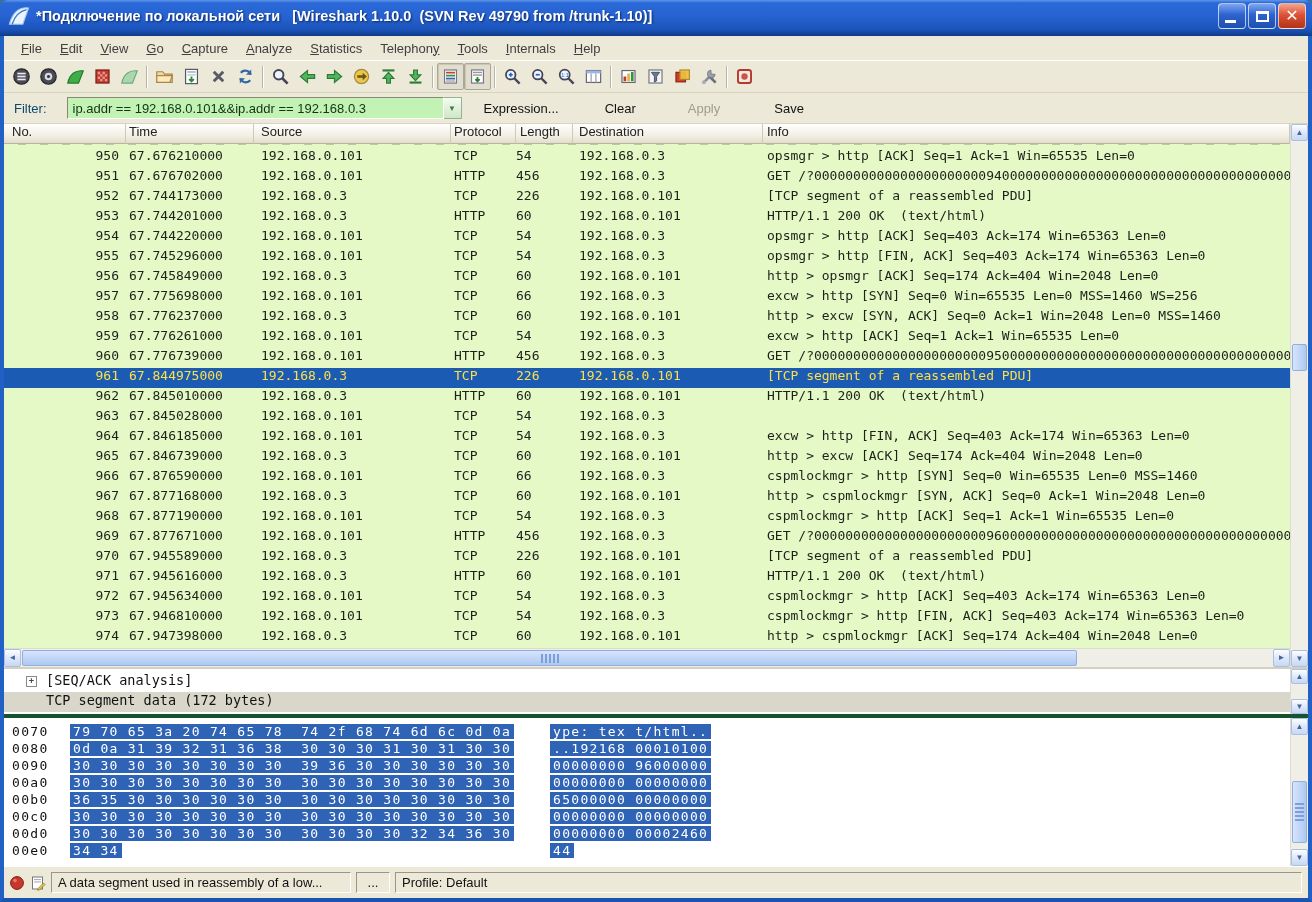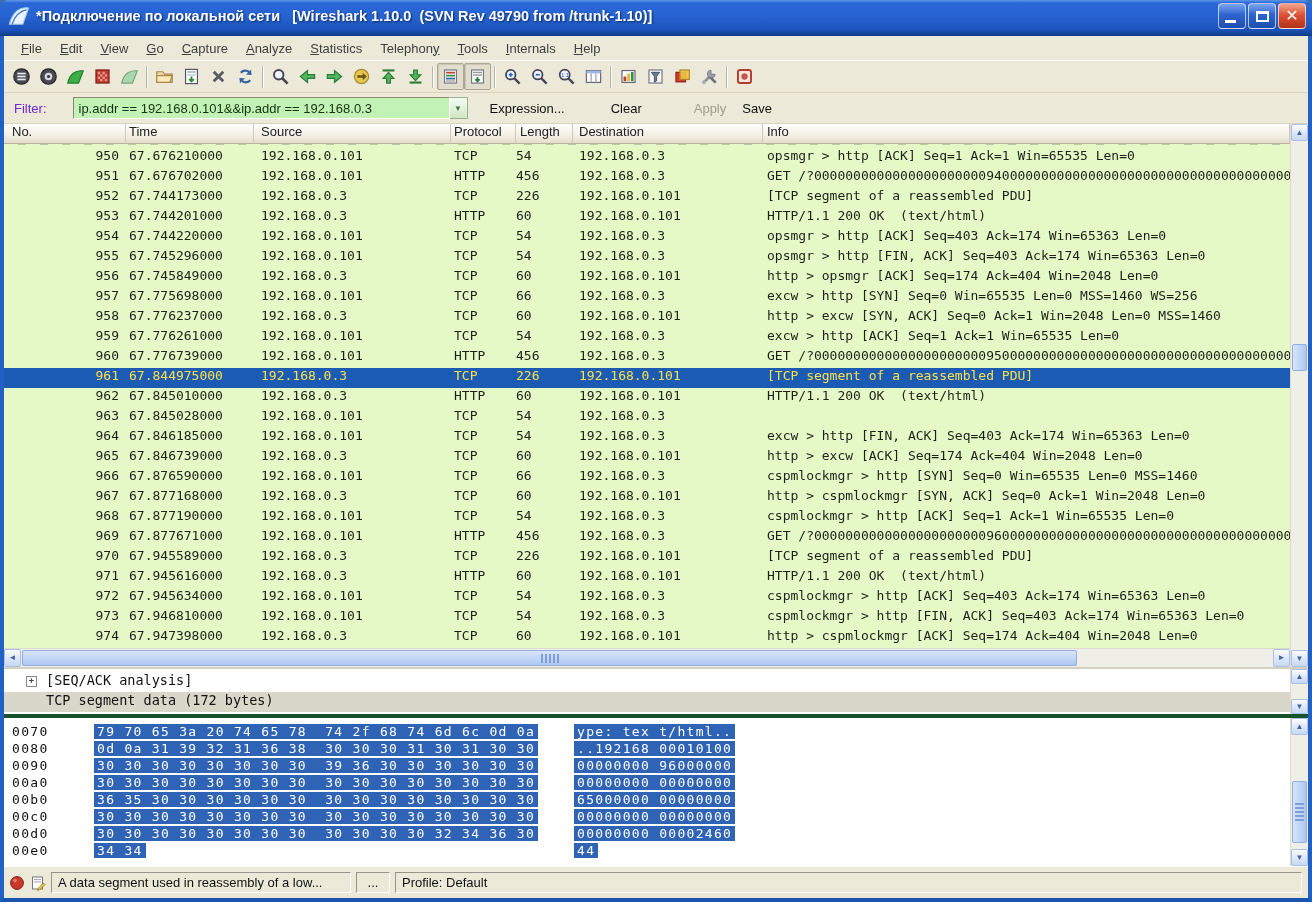--- a/index.html
+++ b/index.html
@@ -45,7 +45,7 @@
   
   .filterbar{height:31px;display:flex;align-items:center;padding-left:10px;flex:0 0 31px;
     border-bottom:1px solid #d8d4c0;font:13px var(--sans)}
-  .flabel{margin-right:26px;color:#6d28d9}
+  .flabel{margin-right:20px;color:#0c4a6e}
   .combo{display:flex;height:22px;width:395px}
   .finput{flex:1;height:22px;border:1px solid;border-color:#8a8774 #fff #fff #8a8774;outline:none;
     background:#c2f2b4;font:13px var(--sans);padding:0 5px;color:#143314}

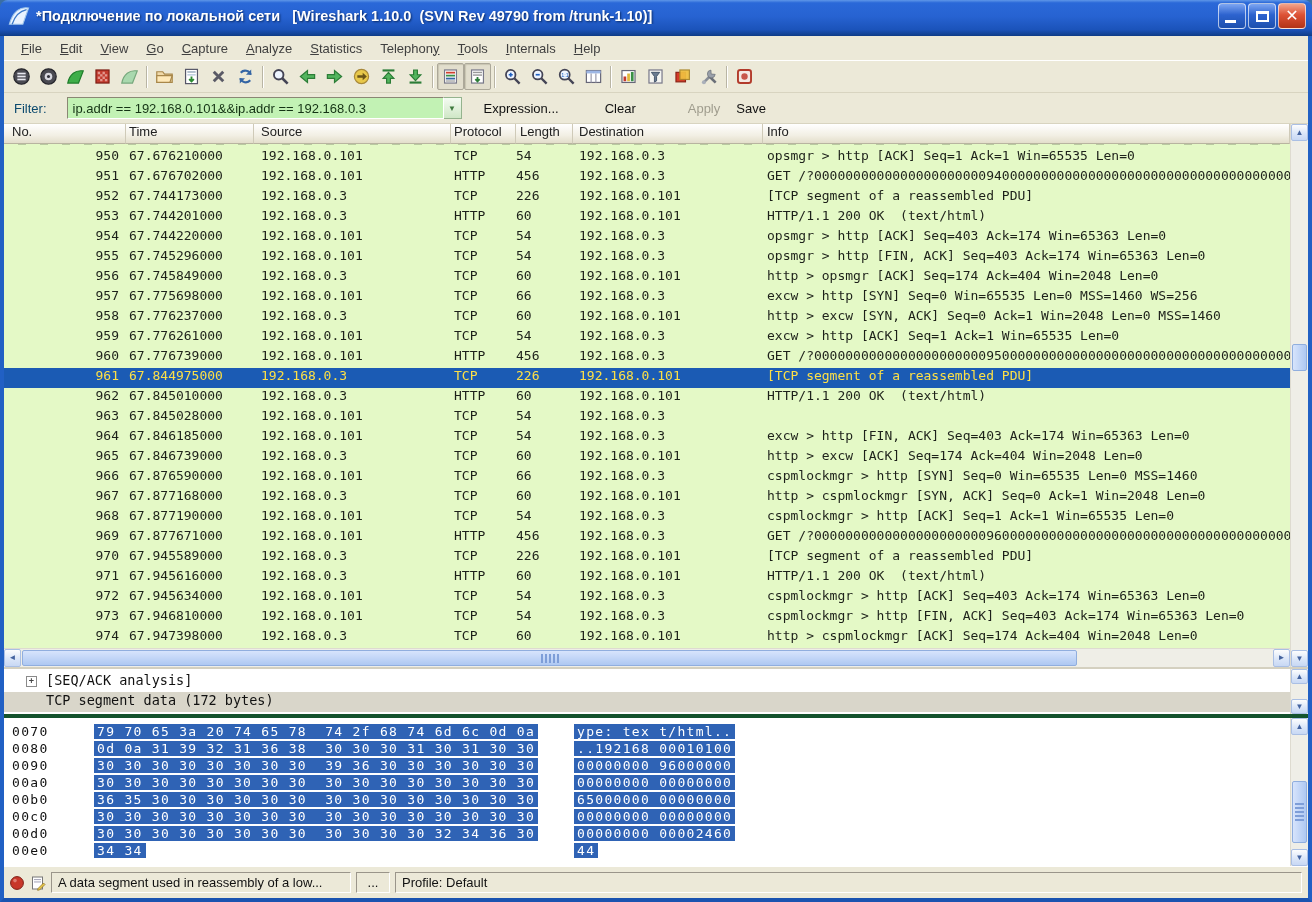--- a/index.html
+++ b/index.html
@@ -56,7 +56,7 @@
   .fbtn.exp{margin-left:14px}
   .fbtn.clr{margin-left:30px}
   .fbtn.app{margin-left:36px;color:#a09d8e}
-  .fbtn.sav{}
+  .fbtn.sav{margin-left:38px}
   
   .listwrap{flex:0 0 543px;display:grid;grid-template-columns:1fr 18px;grid-template-rows:20px 504px 19px;background:#fff}
   .hdr{grid-column:1;grid-row:1;display:flex;overflow:hidden}

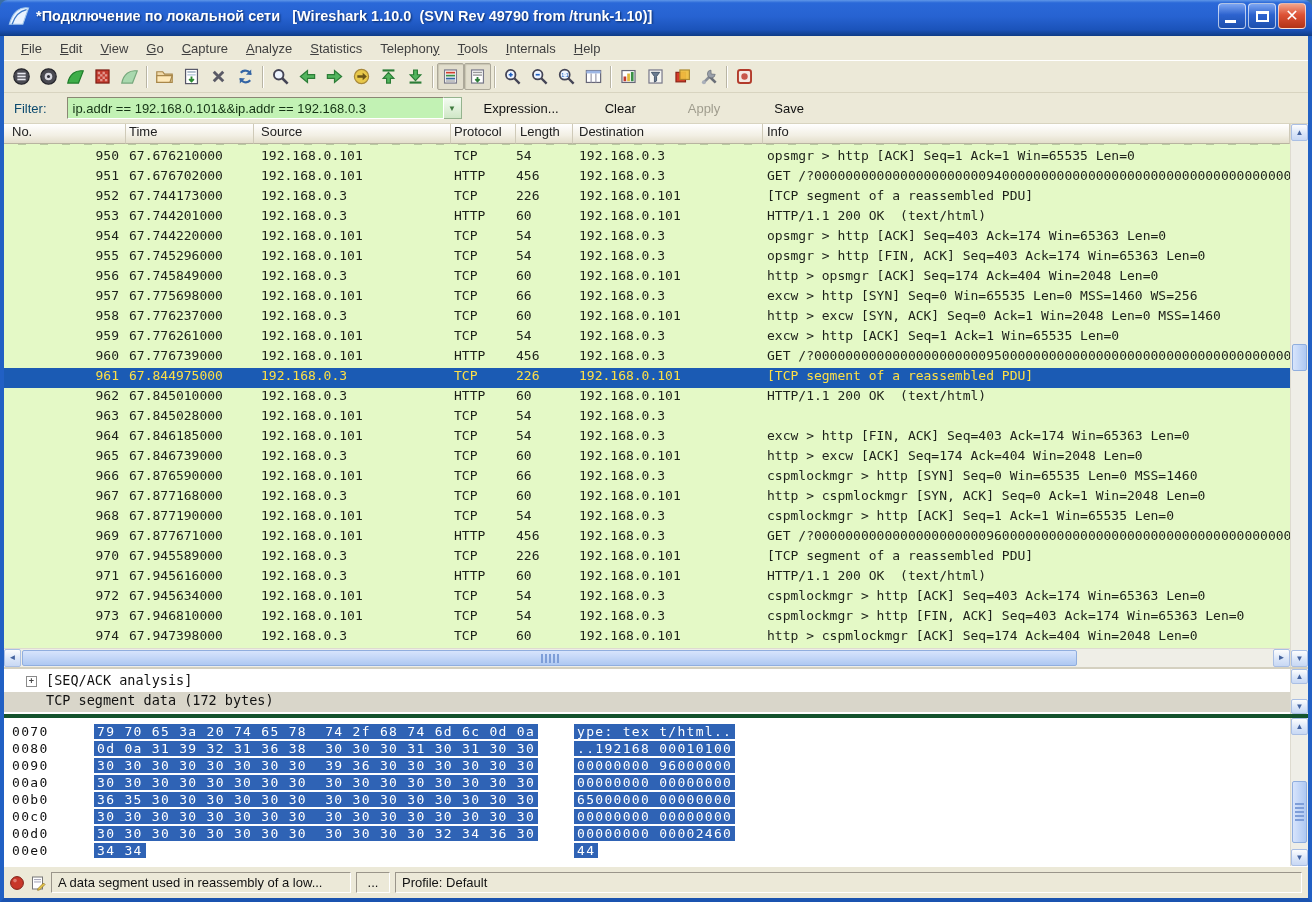--- a/index.html
+++ b/index.html
@@ -109,7 +109,7 @@
   .hexlines{grid-column:1;overflow:hidden;padding-top:6px}
   .hexline{display:flex;height:17px;line-height:17px;font:13px var(--mono);letter-spacing:1.3px;white-space:pre;color:#111}
   .off{width:46px;margin-left:8px;flex-shrink:0}
-  .hexcell{width:480px;margin-left:36px;flex-shrink:0}
+  .hexcell{width:480px;margin-left:12px;flex-shrink:0}
   .asciicell{flex:1}
   .hl{background:var(--hexsel);color:#fff;padding:0 3px}
   .hsbv{grid-column:2;display:flex;flex-direction:column;background:#efeee7;border-left:1px solid #dedbd0}

